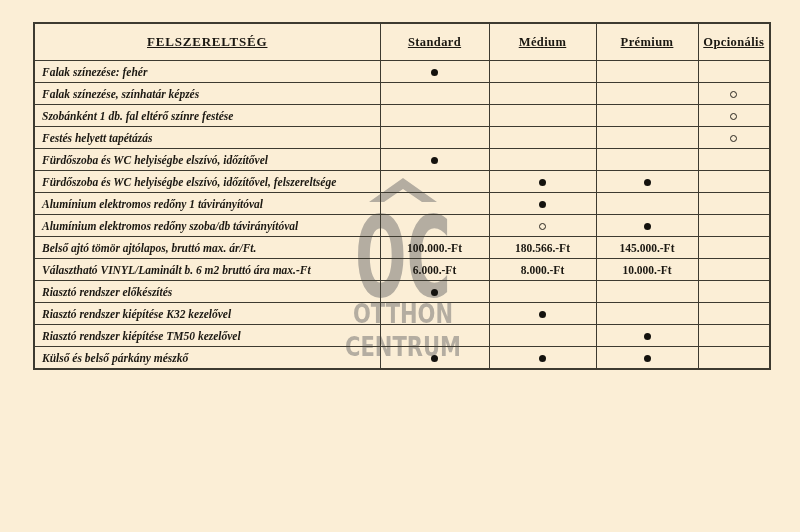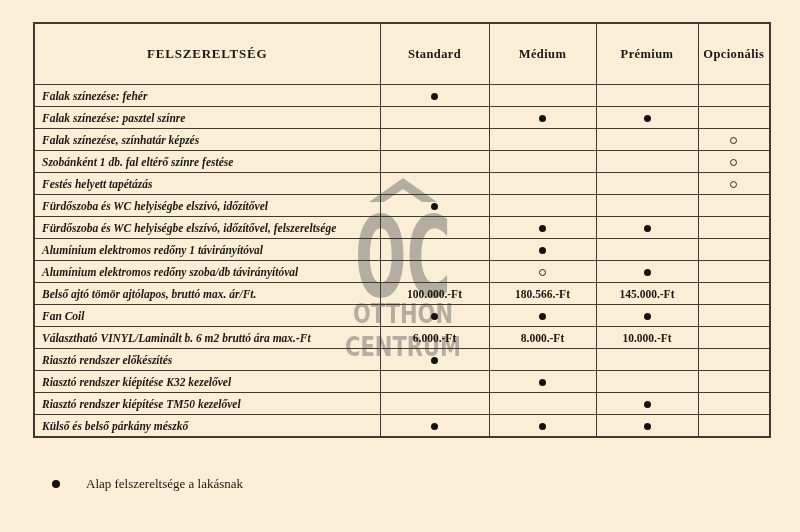--- a/index.html
+++ b/index.html
@@ -38,7 +38,8 @@
     font-size: 12.5px;
     text-align: center;
     letter-spacing: 0.4px;
-    padding: 12px 2px;
+    padding: 0 2px;
+    text-decoration: underline;
   }
   table.spec th.feat-h { font-size: 13px; letter-spacing: 0.8px; }
   table.spec td { height: 21px; padding: 0; }

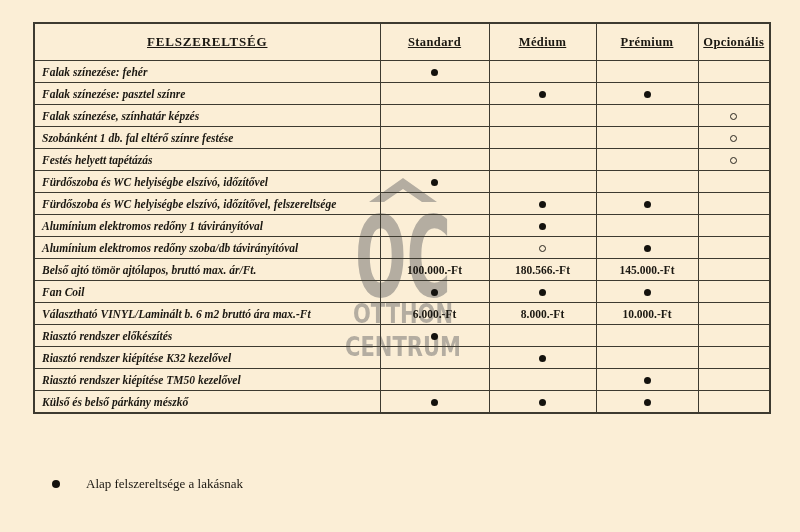--- a/index.html
+++ b/index.html
@@ -130,13 +130,6 @@
         <td class="val"></td>
       </tr>
       <tr>
-        <td class="feat">Falak színezése: pasztel színre</td>
-        <td class="val"></td>
-        <td class="val"><span class="dot-filled"></span></td>
-        <td class="val"><span class="dot-filled"></span></td>
-        <td class="val"></td>
-      </tr>
-      <tr>
         <td class="feat">Falak színezése, színhatár képzés</td>
         <td class="val"></td>
         <td class="val"></td>

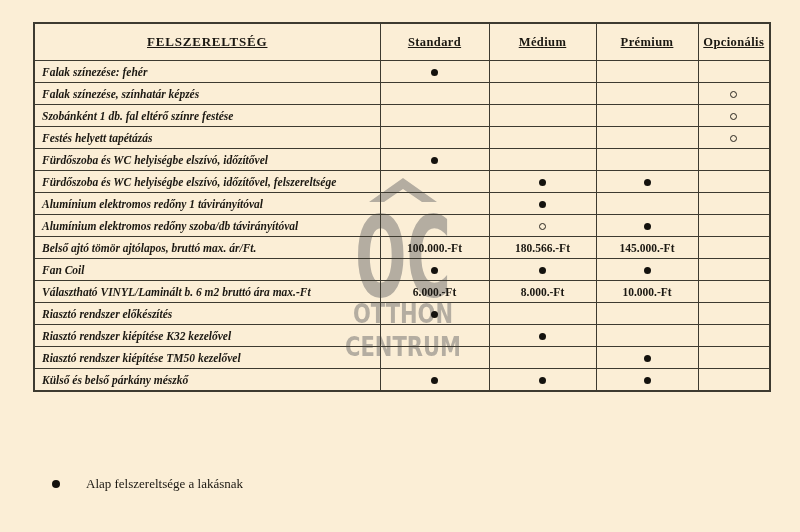--- a/index.html
+++ b/index.html
@@ -186,13 +186,6 @@
         <td class="val"></td>
       </tr>
       <tr>
-        <td class="feat">Fan Coil</td>
-        <td class="val"><span class="dot-filled"></span></td>
-        <td class="val"><span class="dot-filled"></span></td>
-        <td class="val"><span class="dot-filled"></span></td>
-        <td class="val"></td>
-      </tr>
-      <tr>
         <td class="feat">Választható VINYL/Laminált b. 6 m2 bruttó ára max.-Ft</td>
         <td class="val">6.000.-Ft</td>
         <td class="val">8.000.-Ft</td>

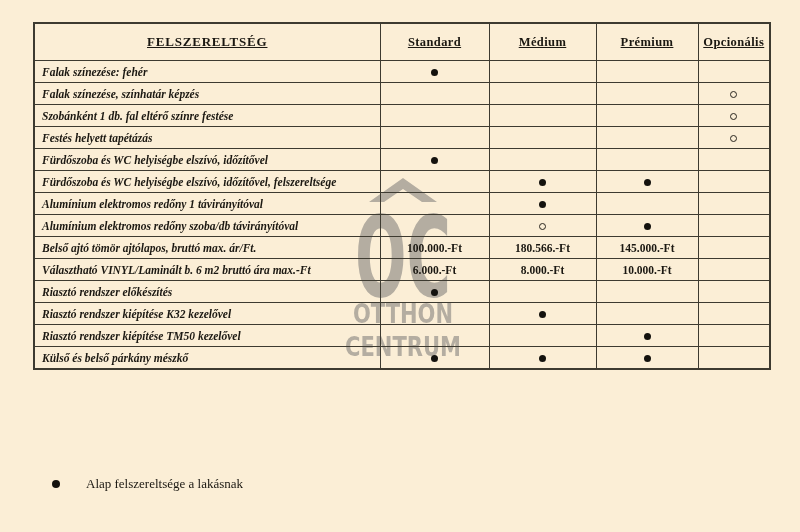--- a/index.html
+++ b/index.html
@@ -224,12 +224,6 @@
 </table>
 
 <div class="legend">
-  <div class="legend-row">
-    <span class="legend-sym">
-        <span class="dot-filled"></span>
-      </span>
-    <span>Alap felszereltsége a lakásnak</span>
-  </div>
 </div>
 
 </body></html>

